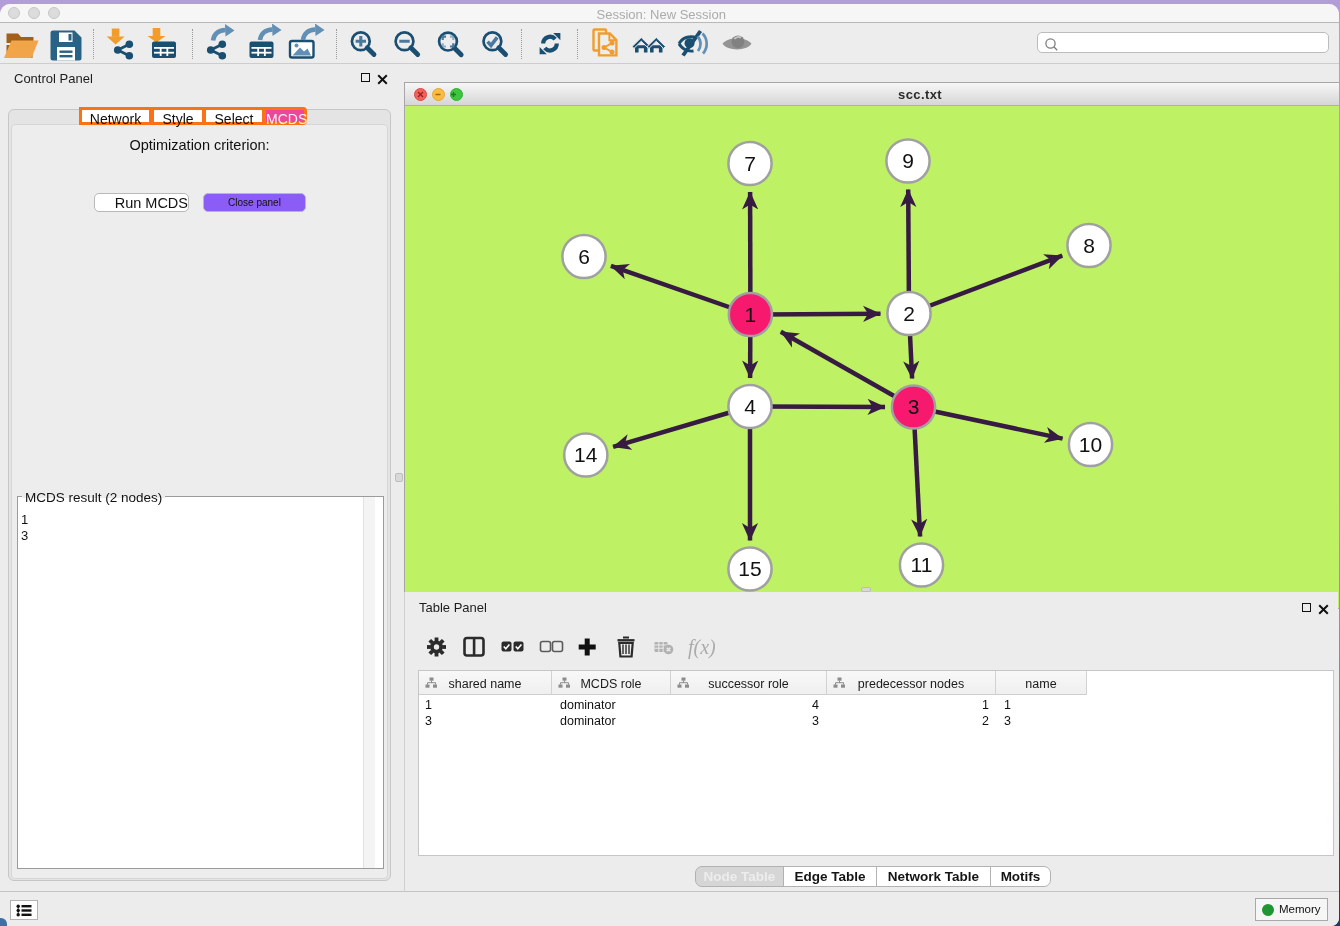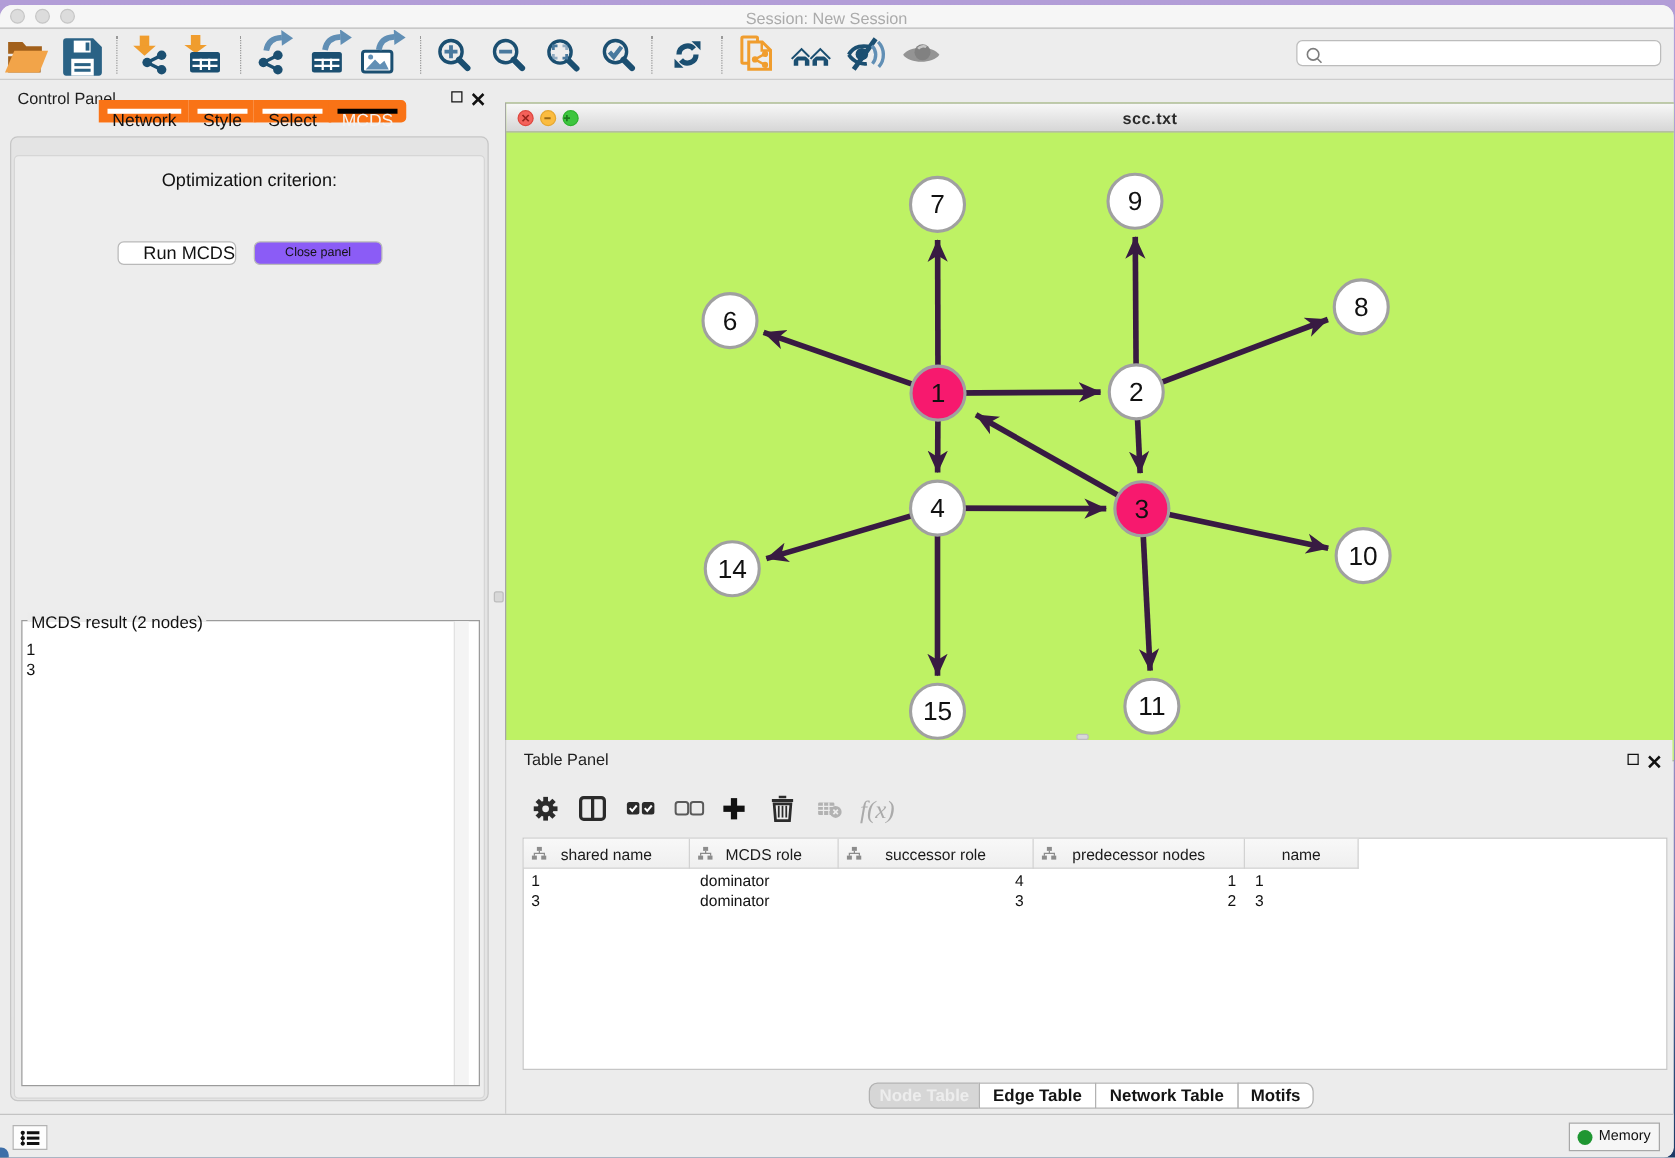--- a/index.html
+++ b/index.html
@@ -30,8 +30,8 @@
              background:#e4e4e4; border:1px solid #c6c6c6; border-radius:6px; }
   #cp-inner { position:absolute; left:2px; top:14px; width:377px; height:755px;
               background:#ededed; border:1px solid #d6d6d6; border-radius:4px; }
-  .tab { position:absolute; top:76px; height:18px; background:#fff;
-         border:7px solid #f97316; font-size:14px; color:#111; text-align:center;
+  .tab { position:absolute; top:103px; height:18px; background:#fff;
+         border:3px solid #f97316; font-size:14px; color:#111; text-align:center;
          line-height:18px; }
   
   #netwin { position:absolute; left:404px; top:78px; width:1032px; height:527px;

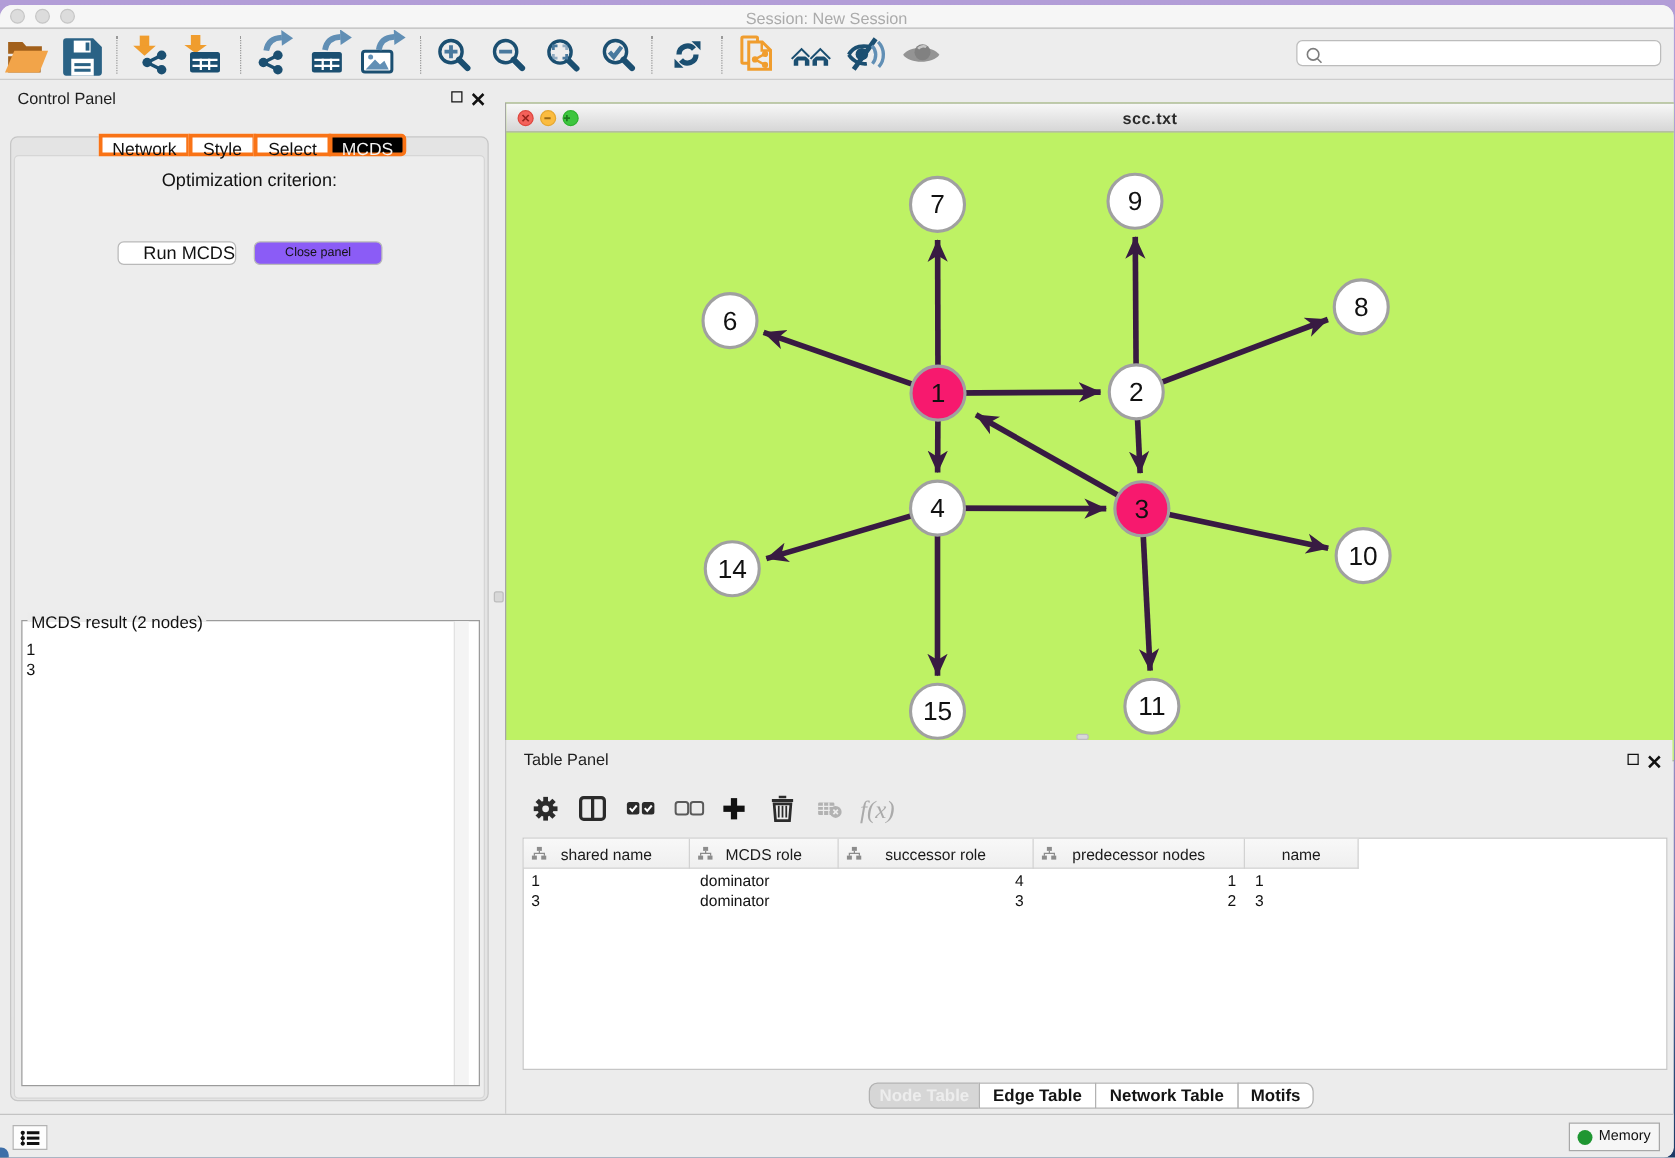--- a/index.html
+++ b/index.html
@@ -169,7 +169,7 @@
   <div class="tab" style="left:79px;  width:73px;">Network</div>
   <div class="tab" style="left:151px; width:54px;">Style</div>
   <div class="tab" style="left:203px; width:62px;">Select</div>
-  <div class="tab" style="left:263px; width:62px; background:#000000; color:#f3f3f3; border-radius:0 4px 4px 0;text-align:center;">MCDS</div>
+  <div class="tab" style="left:263px; width:44px; background:#ec4899; color:#f3f3f3; border-radius:0 4px 4px 0;text-align:center;">MCDS</div>
 
   <div class="abs" style="left:8px; top:133px; width:383px; text-align:center; font-size:14.5px; color:#111;">Optimization criterion:</div>
   <div class="abs" style="left:94px; top:188.5px; width:95px; height:19px; background:#fff; border:1px solid #b9b9b9; border-radius:5px; text-align:right; font-size:14.5px; line-height:18px; color:#111;">Run MCDS</div>

